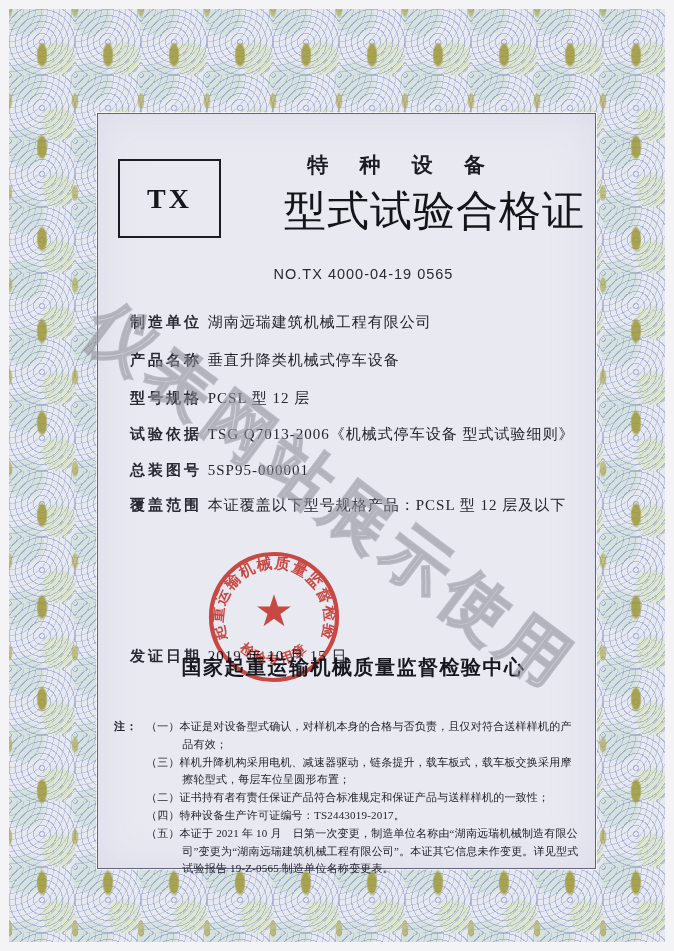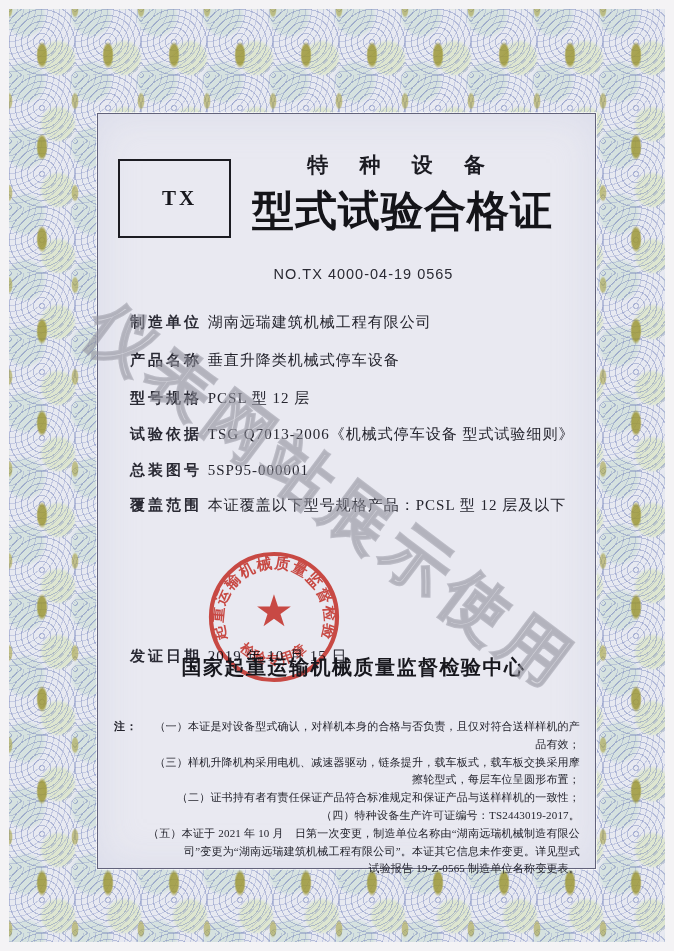--- a/index.html
+++ b/index.html
@@ -40,7 +40,7 @@
     left:20px;top:45px;width:99px;height:75px;
     border:2px solid #1c1c22;
     display:flex;align-items:center;justify-content:center;
-    font-size:21px;font-weight:bold;letter-spacing:3px;color:#17171d;padding-left:10px;
+    font-size:28px;font-weight:bold;letter-spacing:3px;color:#17171d;
   }
   .title-top{
     left:122px;right:10px;top:37px;text-align:center;

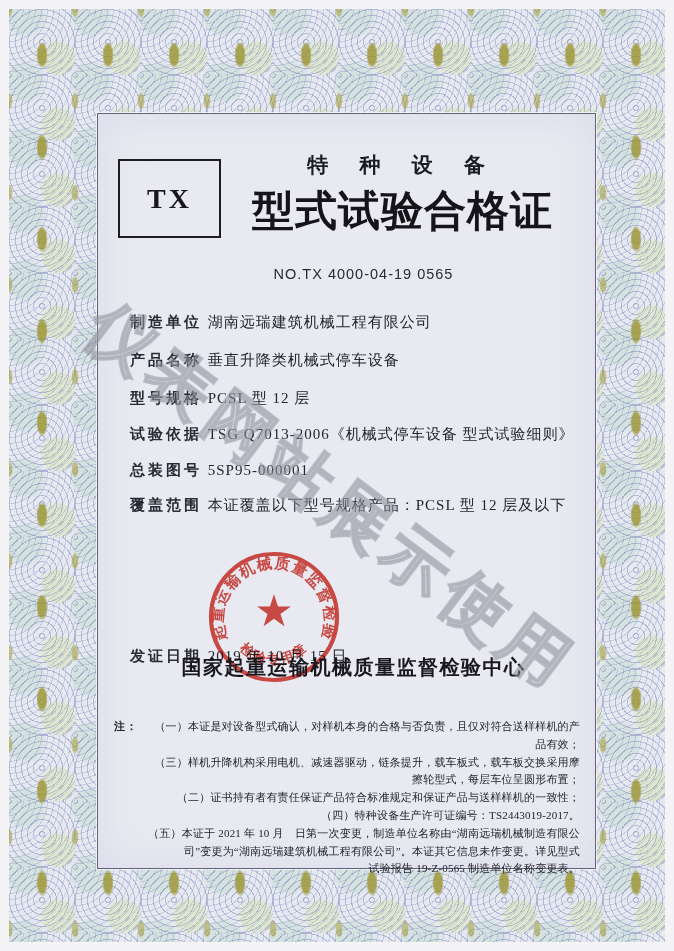--- a/index.html
+++ b/index.html
@@ -47,8 +47,8 @@
     font-size:21px;font-weight:bold;letter-spacing:13px;color:#1b1b22;white-space:nowrap;
   }
   .title-main{
-    left:122px;right:10px;top:69px;text-align:center;
-    font-size:42px;font-weight:bold;letter-spacing:1px;color:#141419;white-space:nowrap;
+    left:122px;right:10px;top:69px;text-align:right;
+    font-size:42px;font-weight:normal;letter-spacing:1px;color:#141419;white-space:nowrap;
   }
   .cert-no{
     left:0;right:0;top:152px;text-align:center;padding-left:34px;

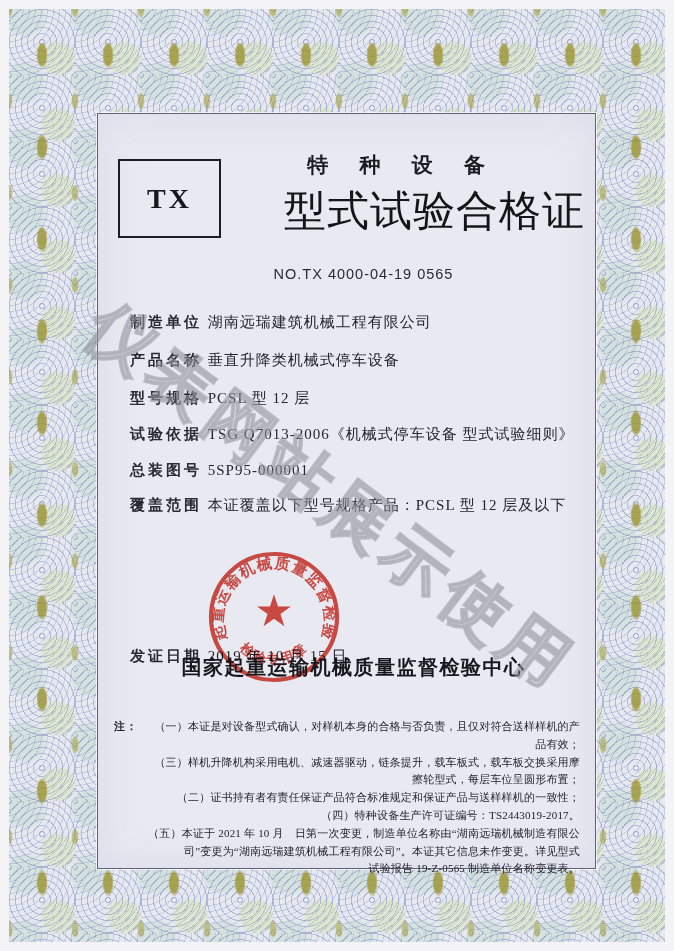--- a/index.html
+++ b/index.html
@@ -75,7 +75,7 @@
   
   .notes{left:16px;width:466px;top:604px;font-size:11px;line-height:17.8px;color:#23232c;}
   .notes-label{position:absolute;left:0;top:0;font-weight:bold;letter-spacing:1px;}
-  .note-items{margin-left:32px;text-align:right;}
+  .note-items{margin-left:32px;}
   .note-item{padding-left:3.3em;text-indent:-3.3em;letter-spacing:.2px;}
   
   .watermark{

